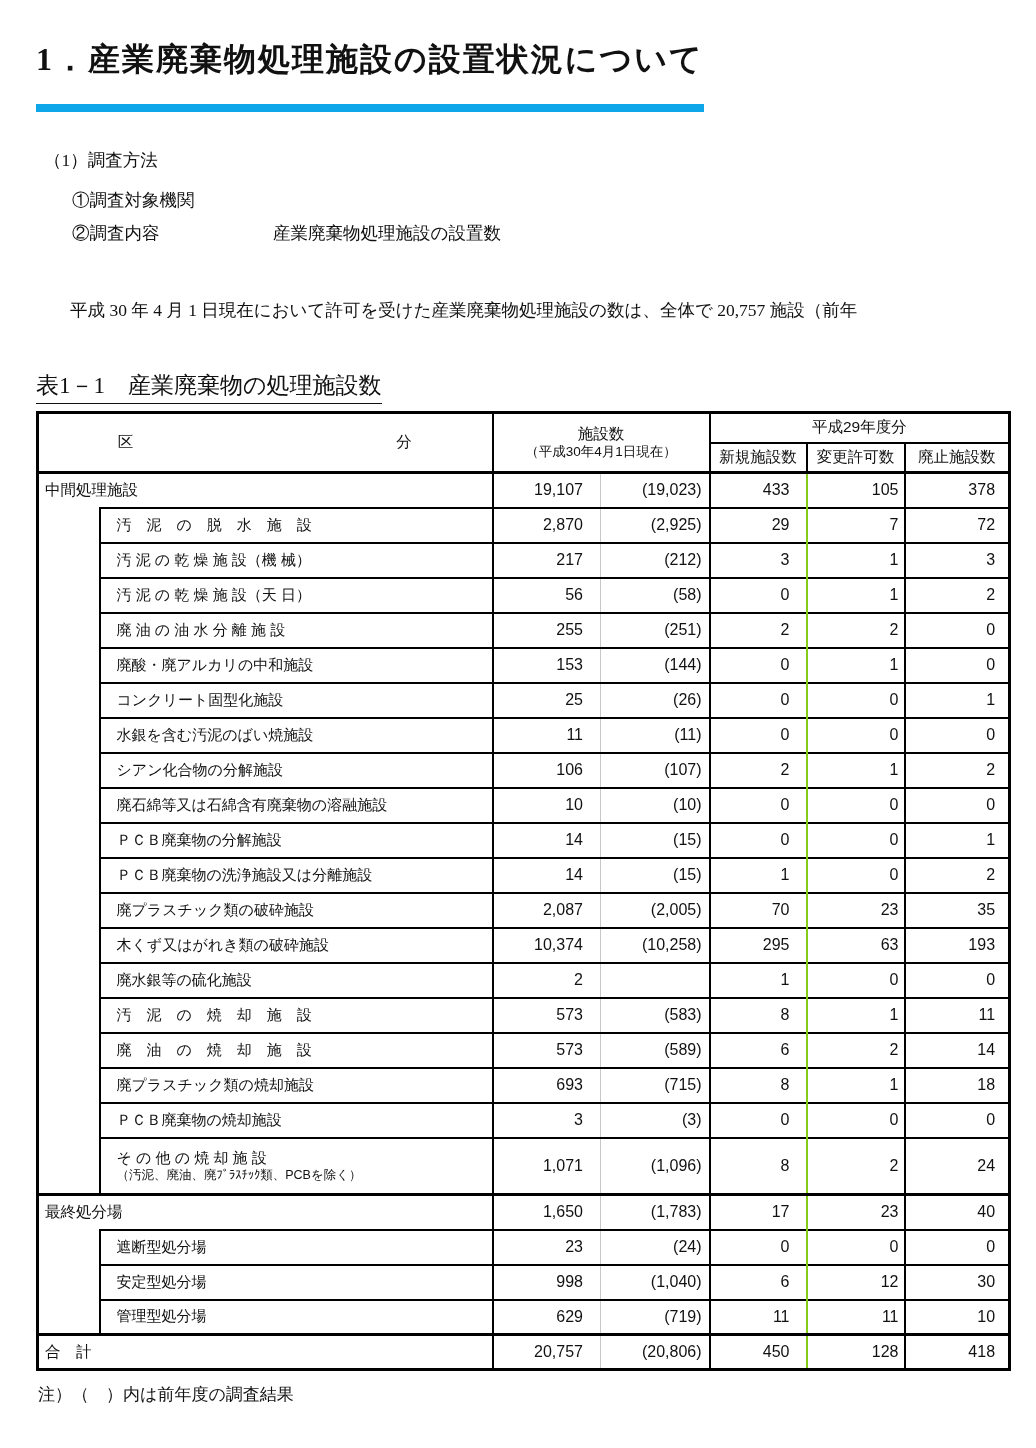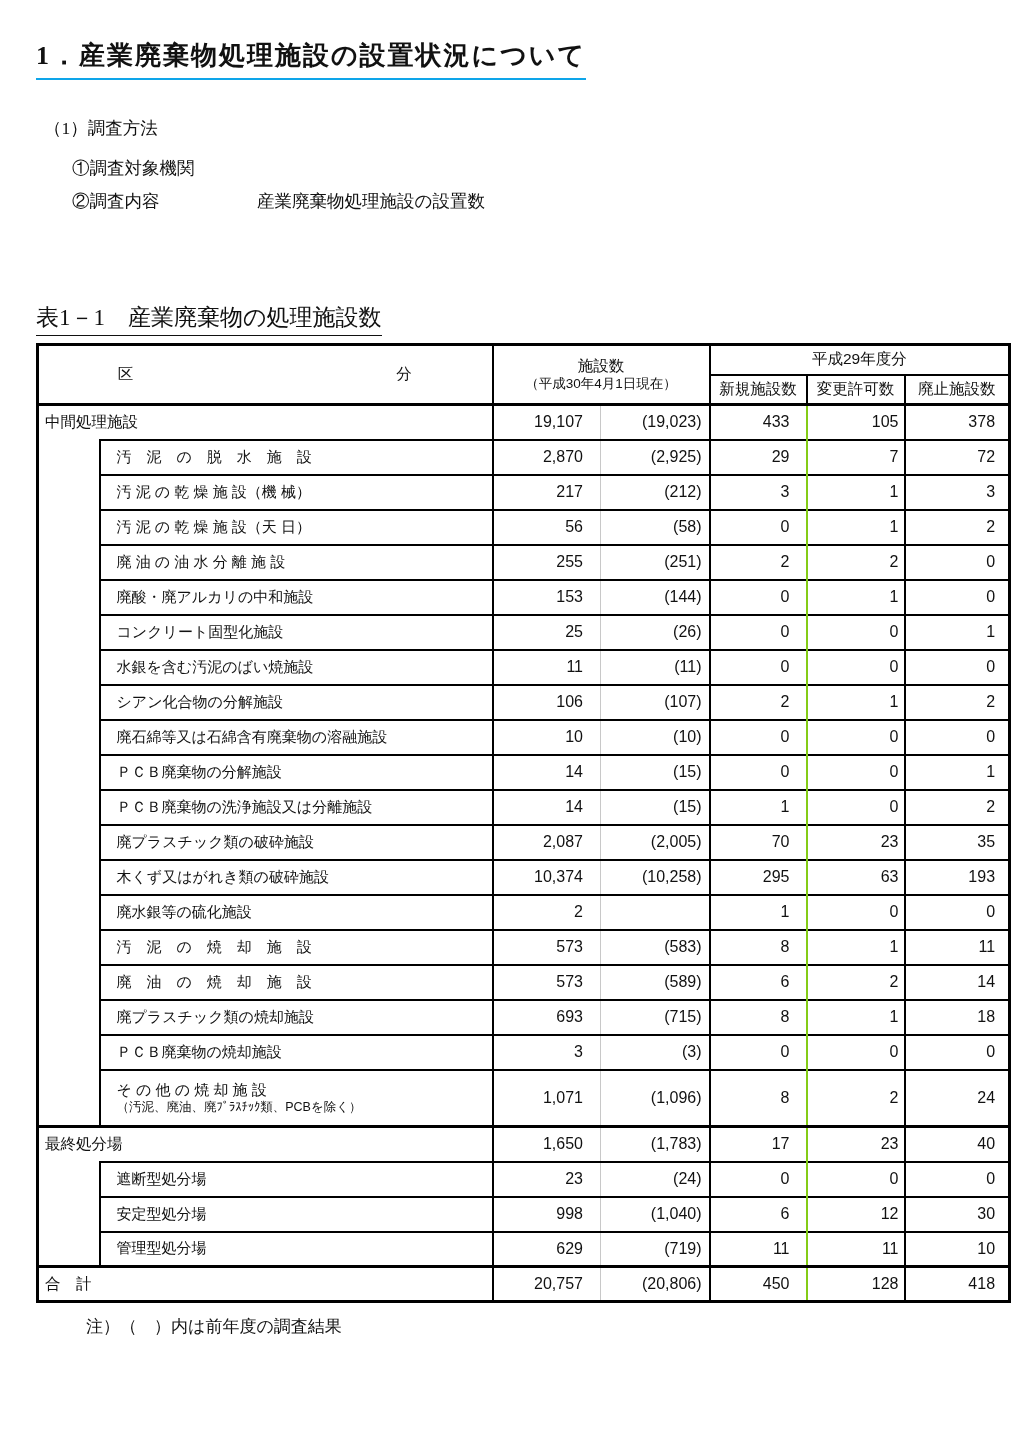--- a/index.html
+++ b/index.html
@@ -15,8 +15,8 @@
   
   .doc-title {
     display: inline-block;
-    font-size: 26px; font-weight: 600; letter-spacing: 2px;
-    padding-bottom: 5px; border-bottom: 2px solid #0ea5e9;
+    font-size: 32px; font-weight: 600; letter-spacing: 2px;
+    padding-bottom: 22px; border-bottom: 8px solid #0ea5e9;
     margin-bottom: 36px;
   }
   .sec-heading { font-size: 17.5px; padding-left: 8px; margin-bottom: 12px; }

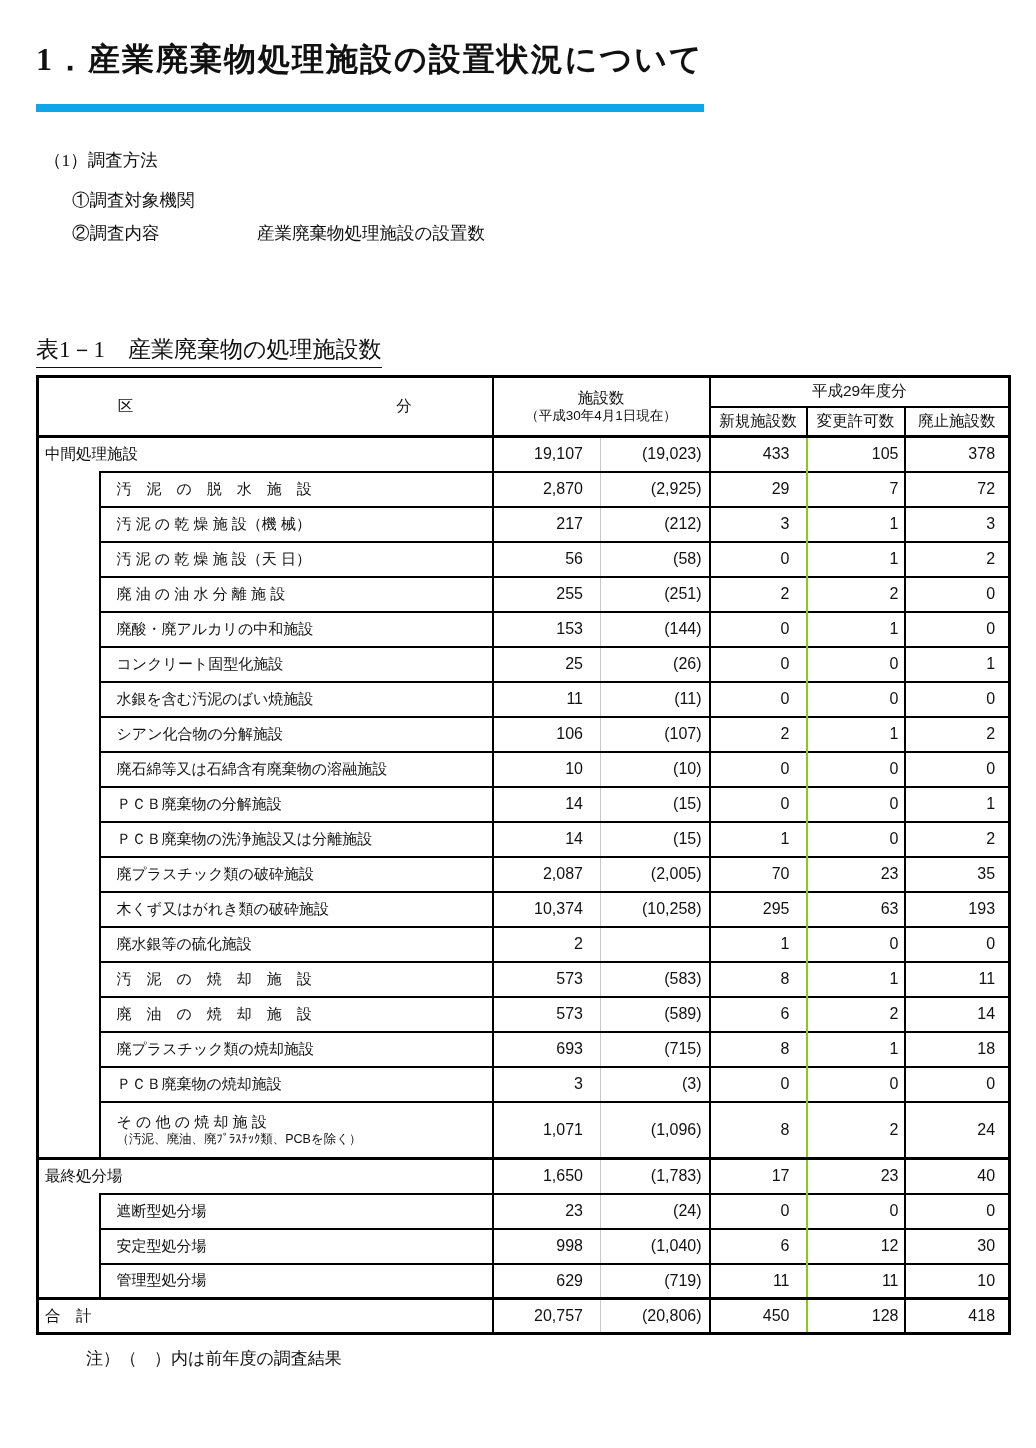--- a/index.html
+++ b/index.html
@@ -20,7 +20,7 @@
     margin-bottom: 36px;
   }
   .sec-heading { font-size: 17.5px; padding-left: 8px; margin-bottom: 12px; }
-  .method-row { display: flex; font-size: 17.5px; line-height: 33px; padding-left: 36px; }
+  .method-row { display: flex; font-size: 17.5px; line-height: 33px; padding-left: 36px; gap: 16px; }
   .method-label { width: 185px; }
   .sec2 { margin-top: 42px; }
   .para { font-size: 17.5px; line-height: 36px; margin-top: 4px; width: 966px; }

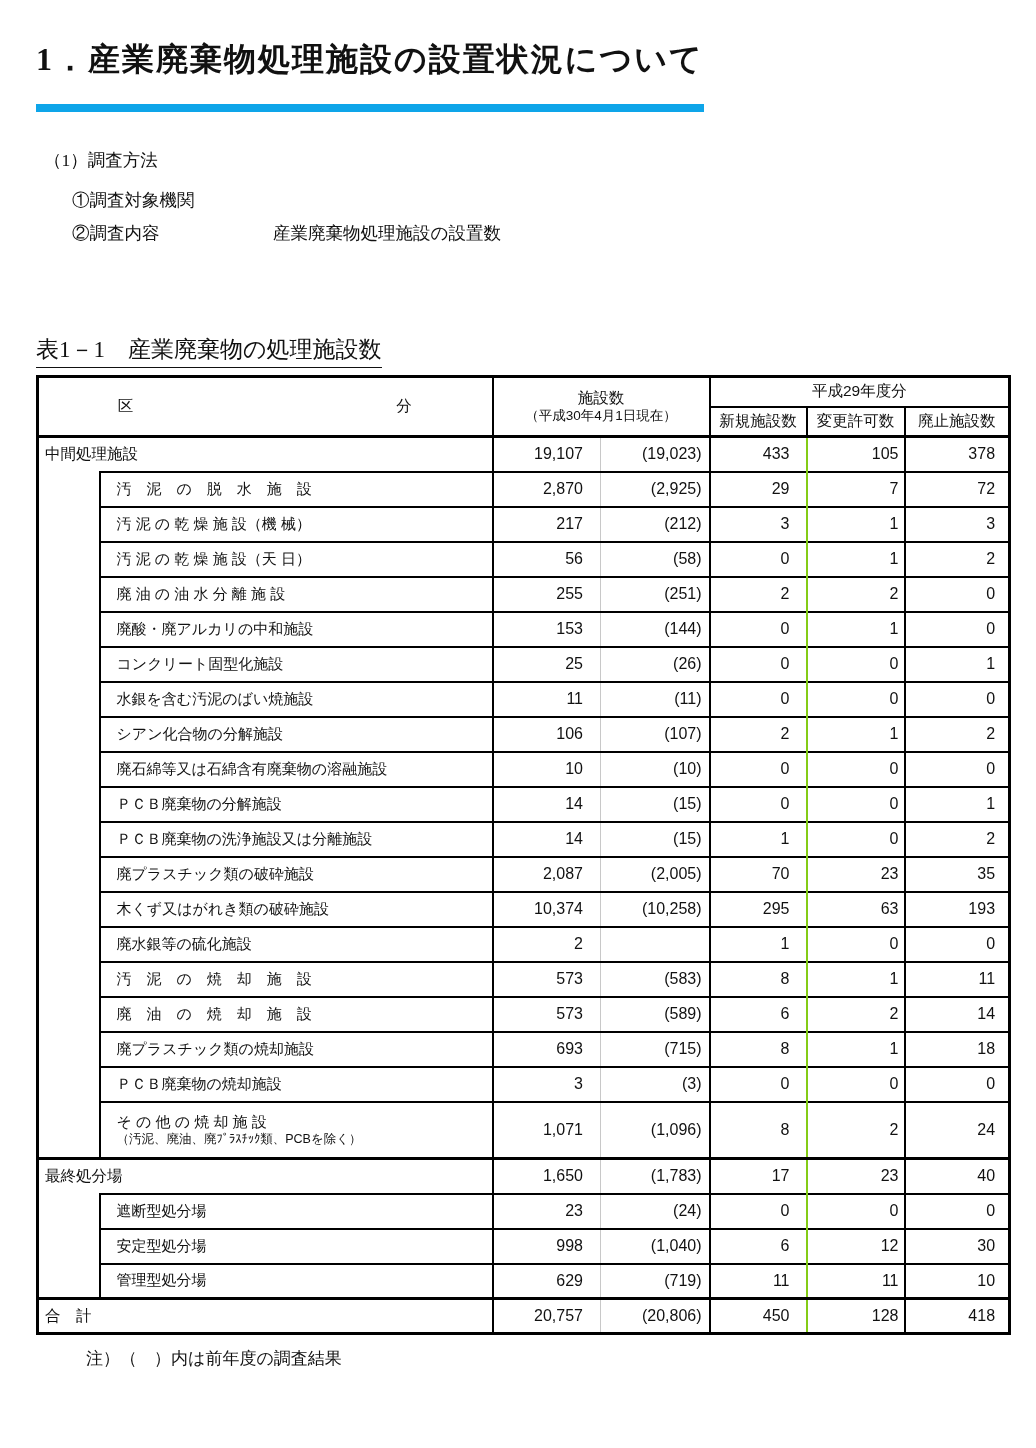--- a/index.html
+++ b/index.html
@@ -104,6 +104,7 @@
 
   <div class="sec2">
     <div class="para">
+      <div class="para-line1">平成 30 年 4 月 1 日現在において許可を受けた産業廃棄物処理施設の数は、全体で 20,757 施設（前年</div>
     </div>
   </div>
 

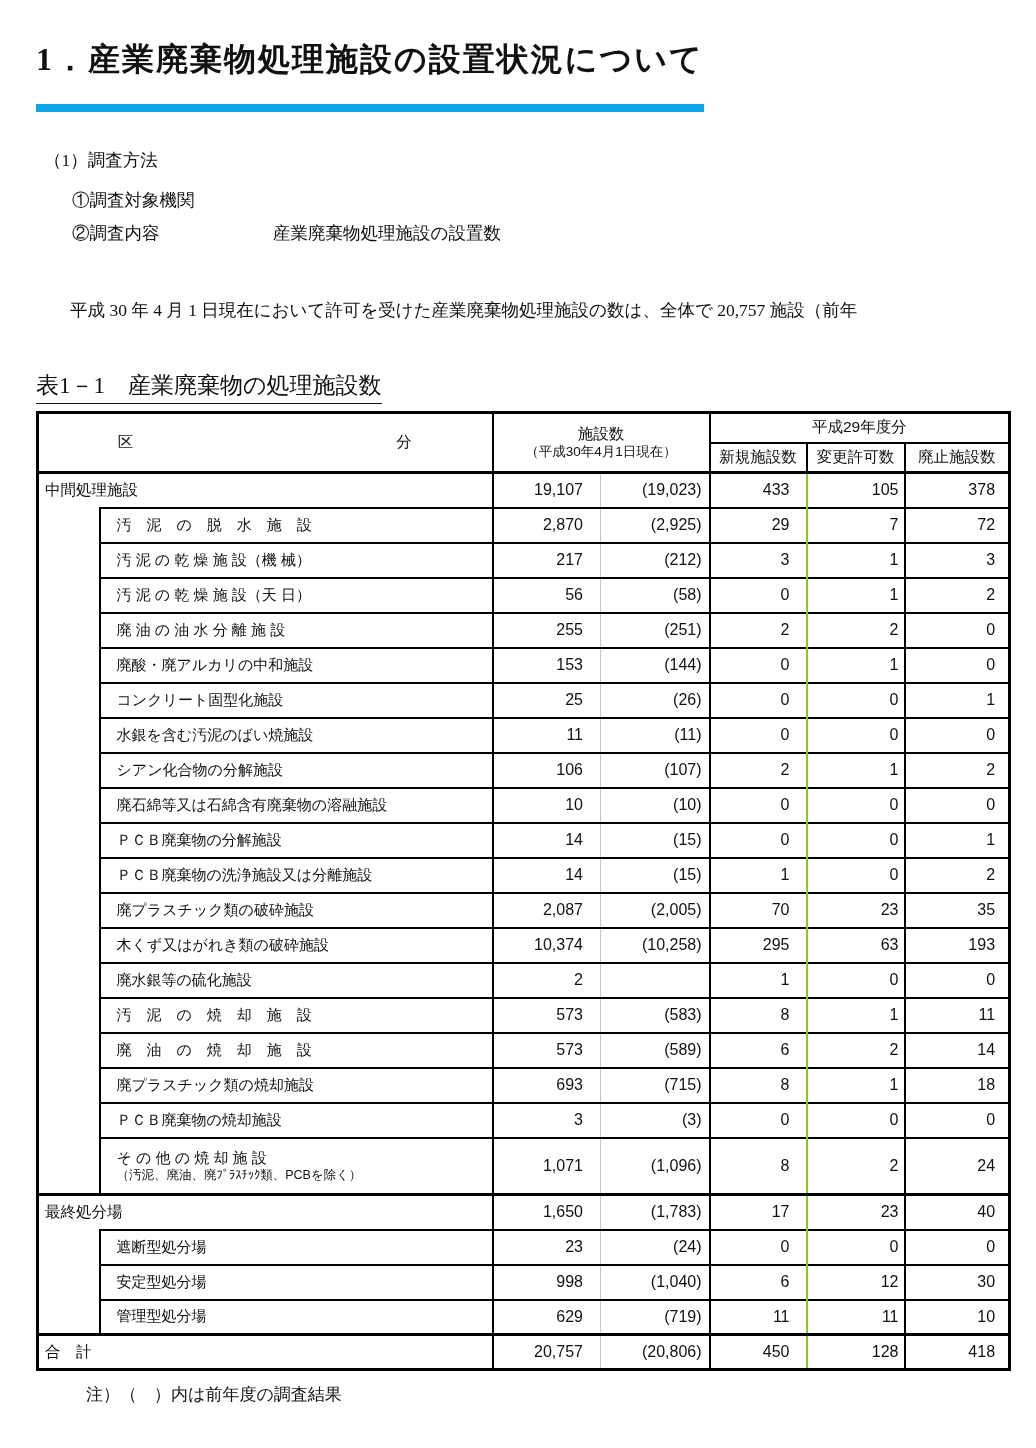--- a/index.html
+++ b/index.html
@@ -82,7 +82,7 @@
   .c-chg  { text-align: right; padding-right: 5px; border-left: 2px solid #84cc16; }
   .c-abo  { text-align: right; padding-right: 13px; border-left: 2px solid #000; }
 
-  .table-note { font-size: 17px; margin-top: 12px; padding-left: 2px; margin-left: 48px; }
+  .table-note { font-size: 17px; margin-top: 12px; padding-left: 2px; }
 </style>
 </head>
 <body>

